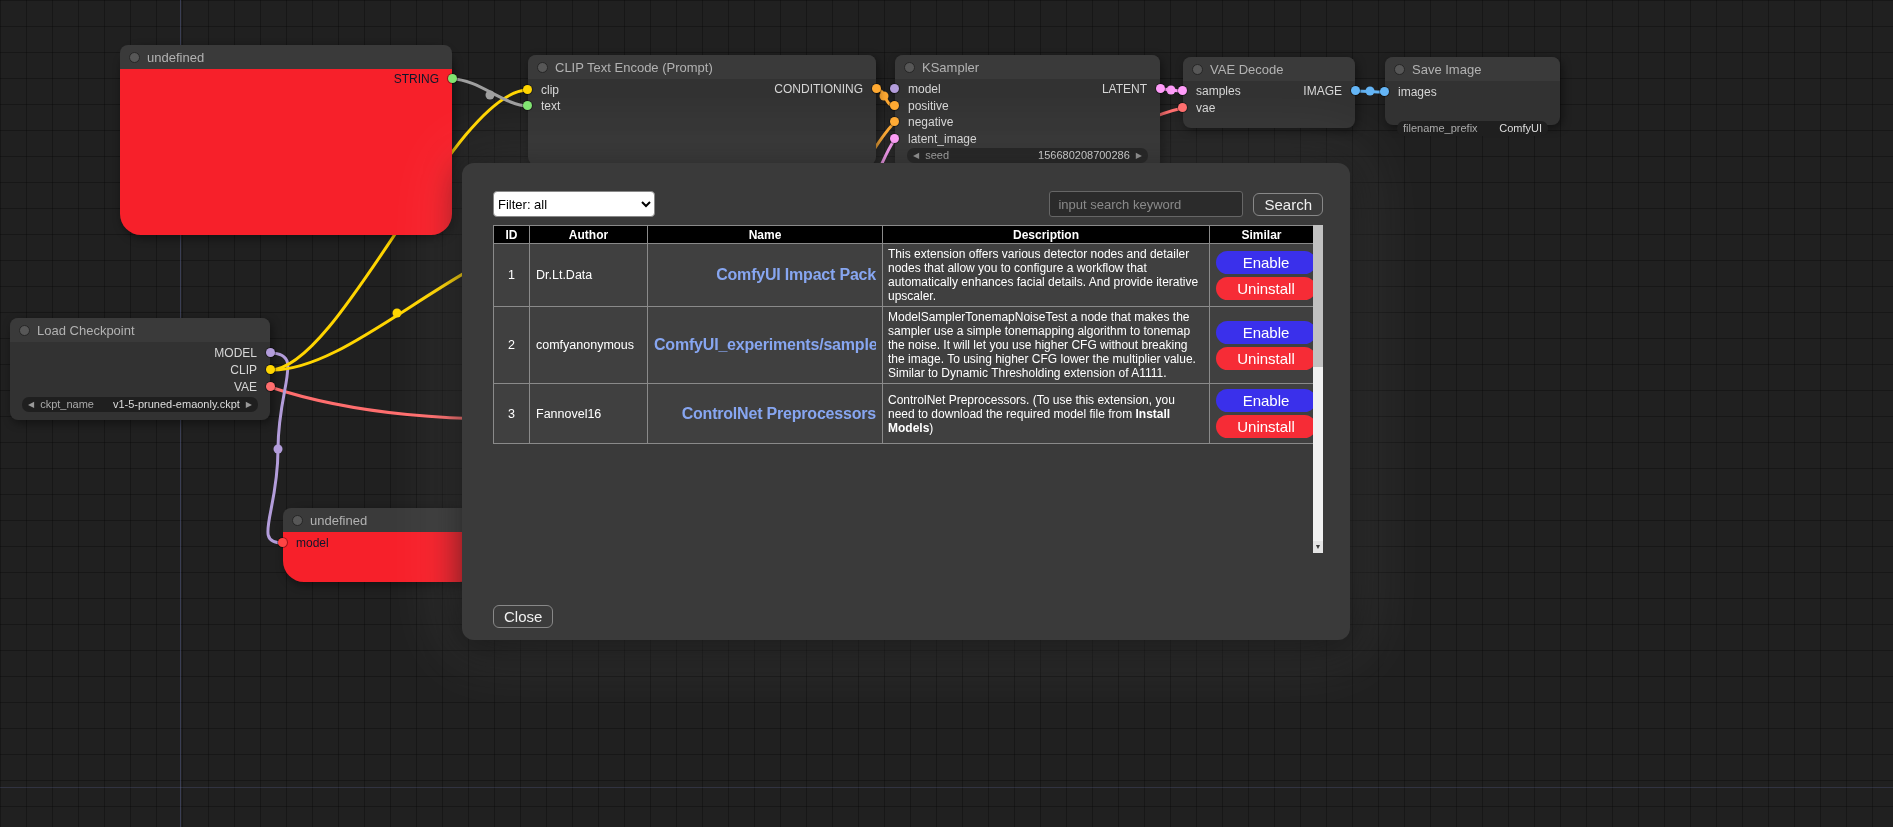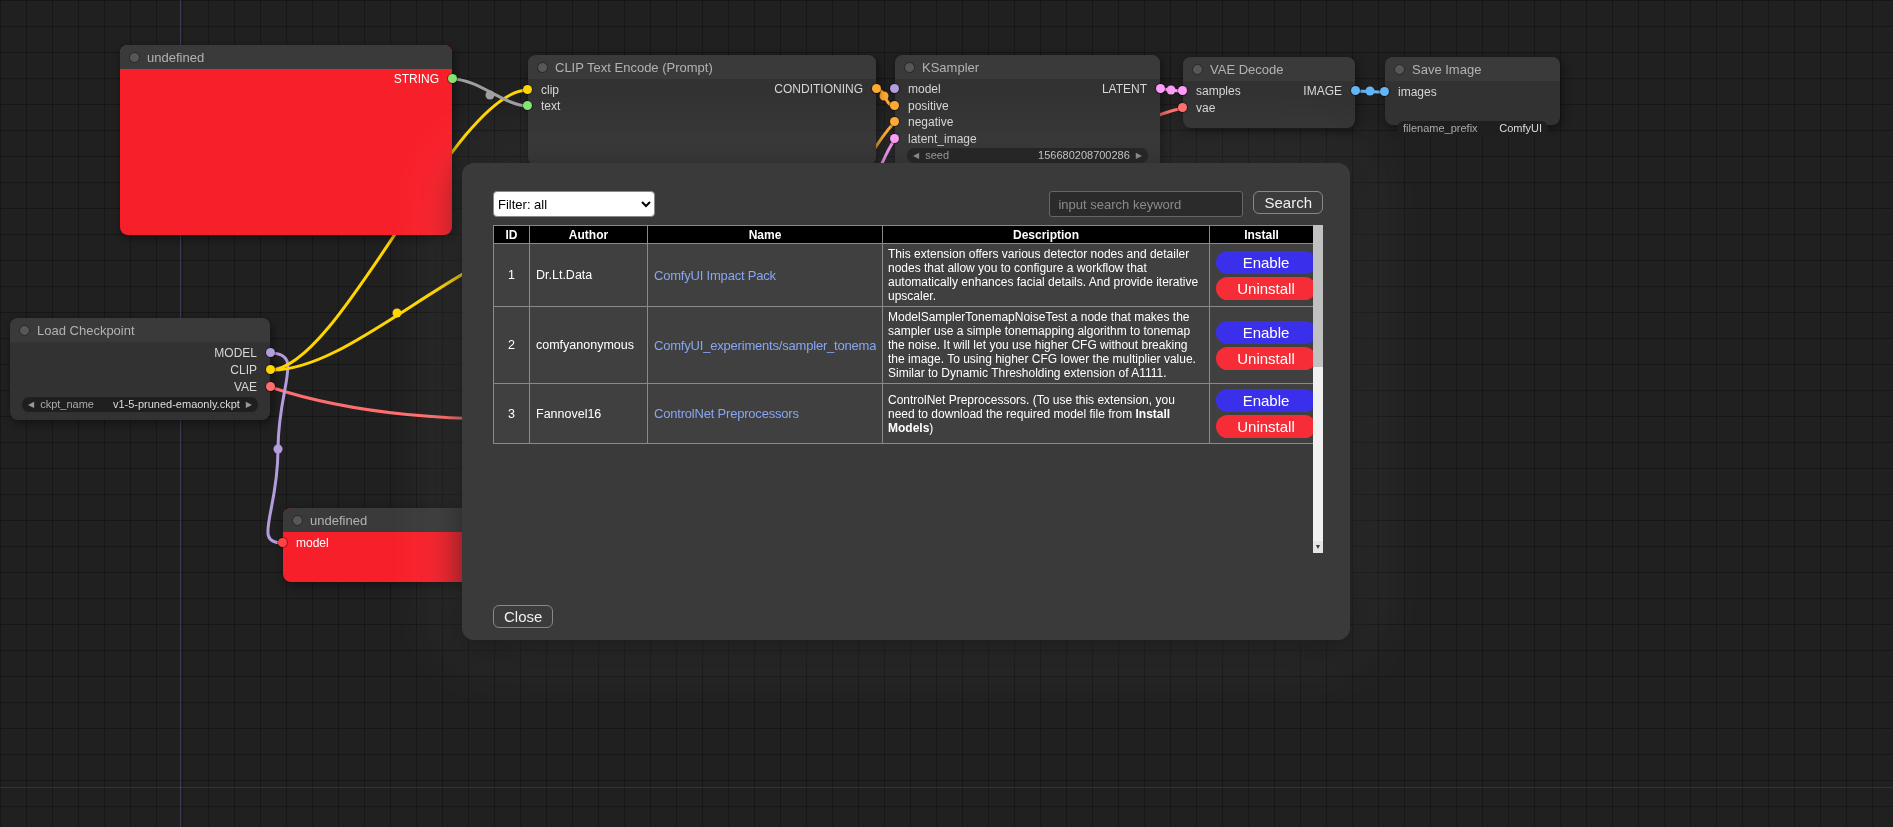--- a/index.html
+++ b/index.html
@@ -22,7 +22,7 @@
   
   .node{position:absolute;z-index:2;background:var(--node_bg);border-radius:8px;
         box-shadow:2px 3px 10px rgba(0,0,0,0.45);}
-  .node.error{background:var(--error_node_red);}
+  .node.error{background:var(--error_node_red);border-radius:21px;}
   .node-header{height:24px;display:flex;align-items:center;gap:7px;padding:0 9px;
                background:var(--node_header);border-radius:8px 8px 0 0;}
   .tdot{width:9px;height:9px;border-radius:50%;background:#575757;border:1px solid #262626;flex:none;}

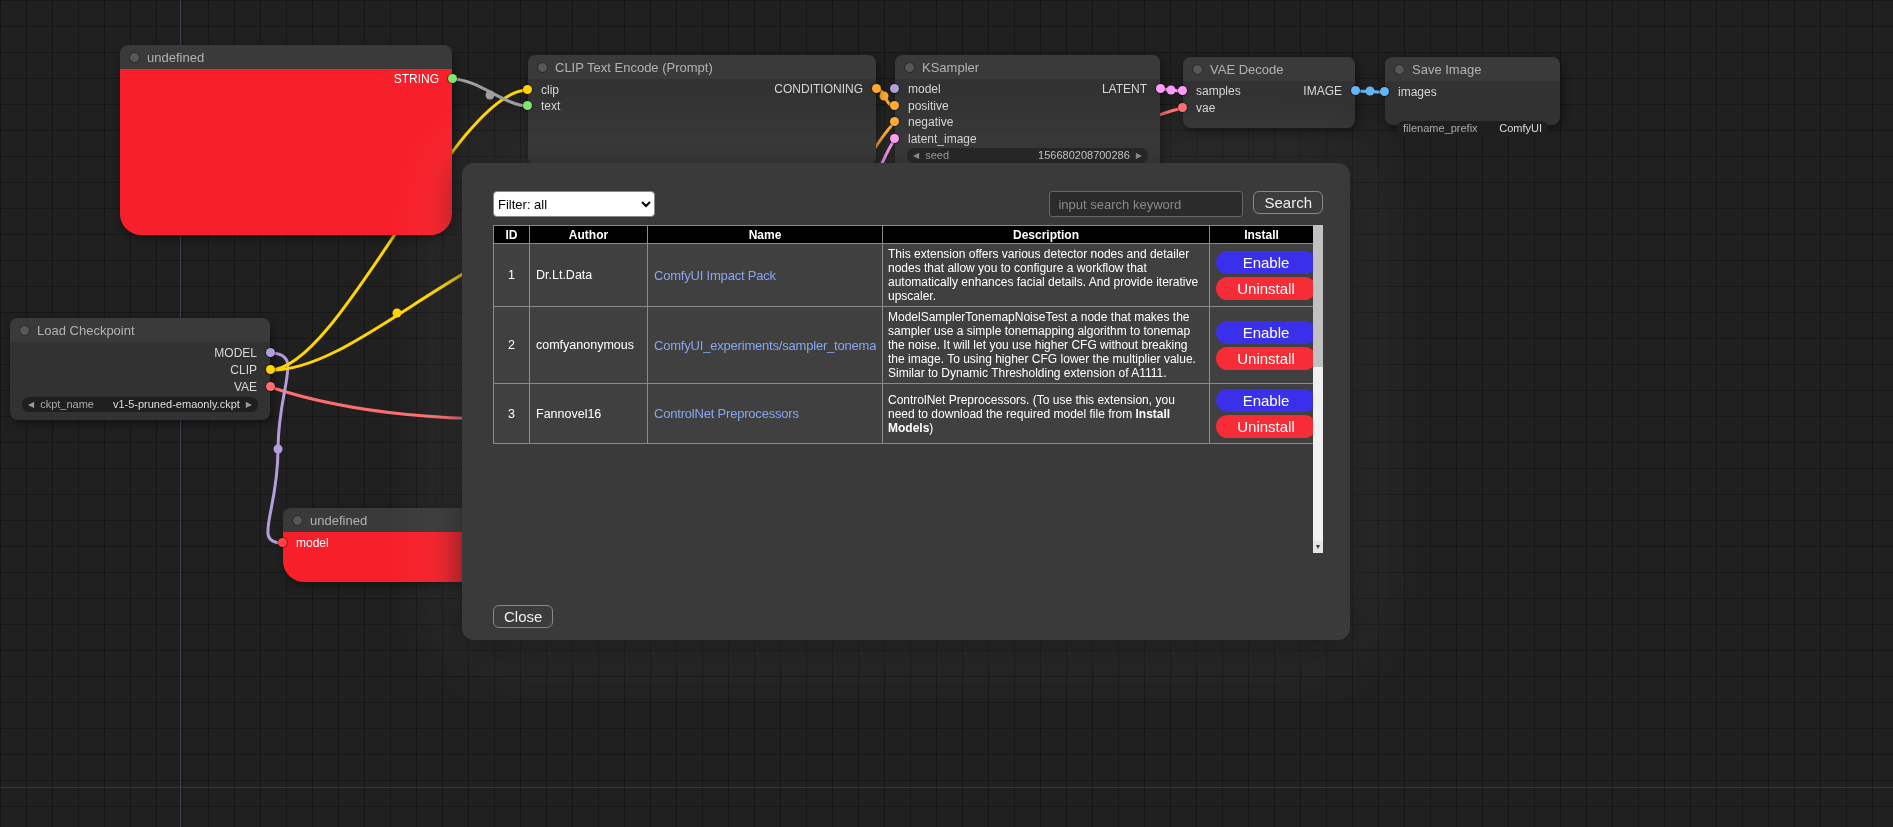--- a/index.html
+++ b/index.html
@@ -28,7 +28,7 @@
   .tdot{width:9px;height:9px;border-radius:50%;background:#575757;border:1px solid #262626;flex:none;}
   .node-title{font-size:13px;color:var(--node_title_text);white-space:nowrap;}
   .slot{position:absolute;left:0;right:0;height:16px;line-height:16px;font-size:12px;color:#d6d6d6;}
-  .node.error .slot{color:#ffffff;}
+  .node.error .slot{color:#0f172a;}
   .slot-dot{position:absolute;width:9px;height:9px;border-radius:50%;top:3px;box-shadow:0 0 0 1px rgba(0,0,0,0.35);}
   .slot.in .slot-dot{left:-5px;}
   .slot.out .slot-dot{right:-5px;}

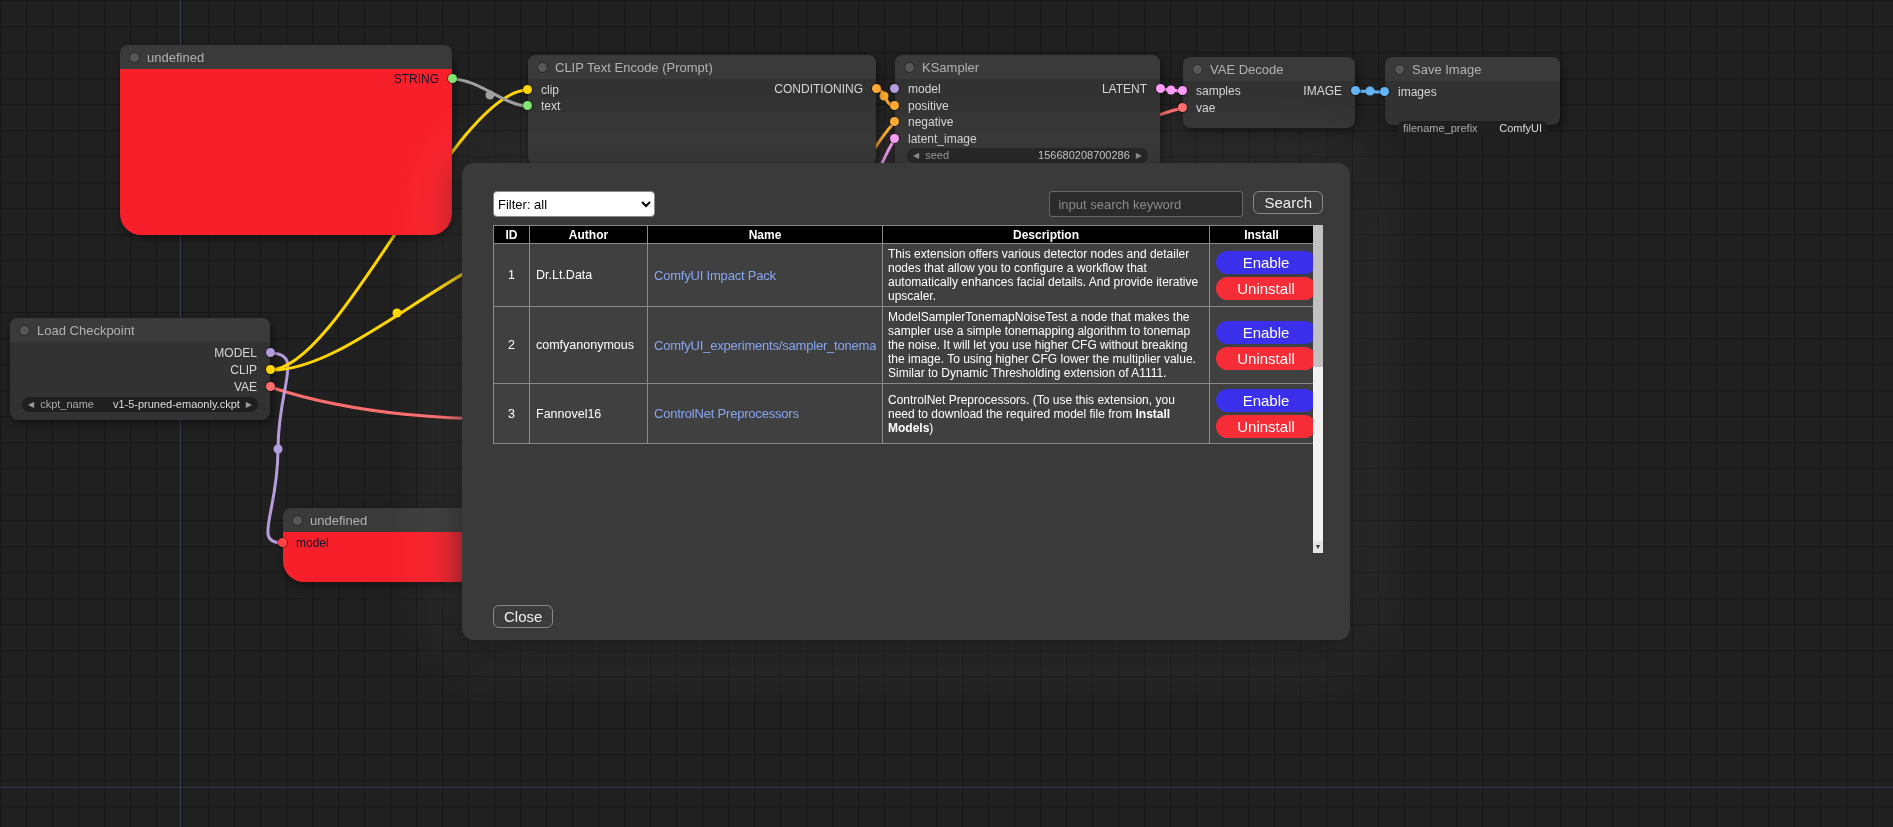--- a/index.html
+++ b/index.html
@@ -48,7 +48,7 @@
   .modal-top{display:flex;justify-content:space-between;align-items:center;margin-bottom:8px;height:26px;}
   .filter-select{width:162px;height:26px;font-size:13px;border-radius:4px;border:1px solid #888;
                  background:#fff;color:#000;font-family:"Liberation Sans",sans-serif;}
-  .search-group{display:flex;align-items:flex-start;gap:10px;}
+  .search-group{display:flex;align-items:center;gap:10px;}
   .search-input{width:176px;height:20px;background:rgba(0,0,0,0.25);border:1px solid #666;border-radius:3px;
                 color:#ddd;font-size:13px;padding:2px 8px;font-family:"Liberation Sans",sans-serif;}
   .search-input::placeholder{color:#8a8a8a;}

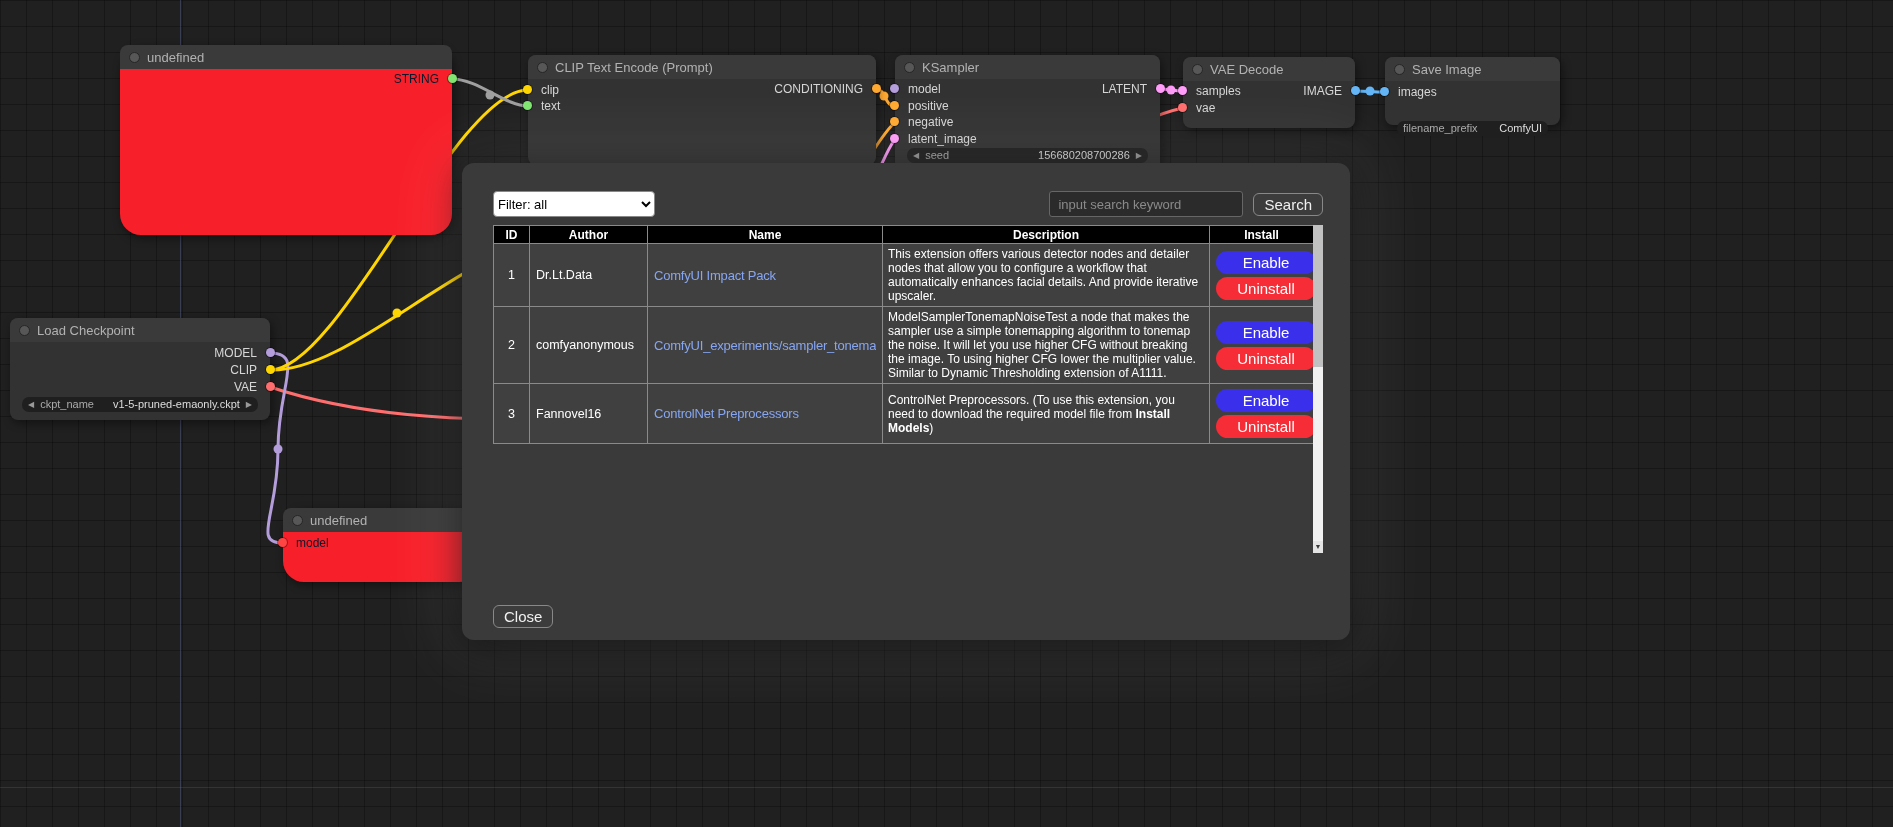--- a/index.html
+++ b/index.html
@@ -259,7 +259,7 @@
           <th>Author</th>
           <th>Name</th>
           <th>Description</th>
-          <th>Install</th>
+          <th>Similar</th>
         </tr>
       </thead>
       <tbody>

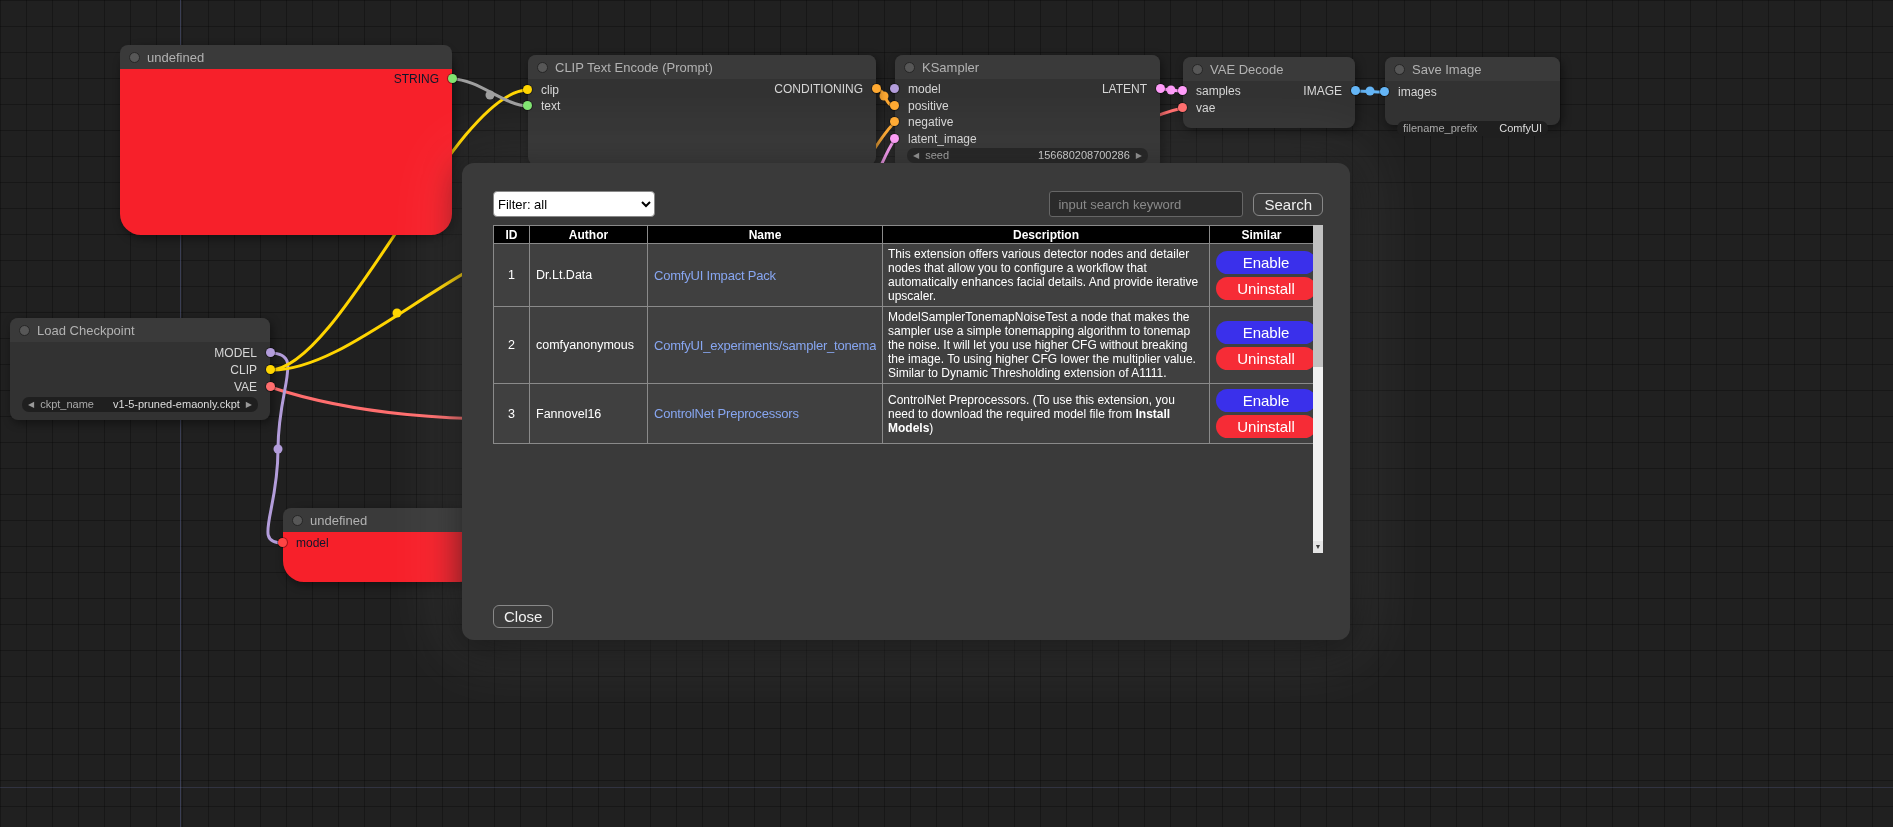--- a/index.html
+++ b/index.html
@@ -60,8 +60,8 @@
   th{background:#000;color:#fff;font-size:12px;font-weight:bold;border:1px solid #8a8a8a;padding:1px 3px;height:15px;}
   td{background:#404040;color:#fff;font-size:12.5px;border:1px solid #8a8a8a;padding:2px 6px;vertical-align:middle;}
   .c-id{text-align:center;}
-  .c-name a{color:var(--link_text);font-weight:normal;text-decoration:none;font-size:13px;letter-spacing:-0.2px;
-            white-space:nowrap;display:block;overflow:hidden;}
+  .c-name a{color:var(--link_text);font-weight:bold;text-decoration:none;font-size:16px;letter-spacing:-0.2px;
+            white-space:nowrap;display:block;overflow:hidden;text-align:right;}
   .c-desc{font-size:12px;line-height:14px;padding:3px 5px;}
   .c-install{text-align:center;}
   .pill-btn{display:block;width:100px;height:23px;margin:3px auto;border:none;border-radius:14px;

